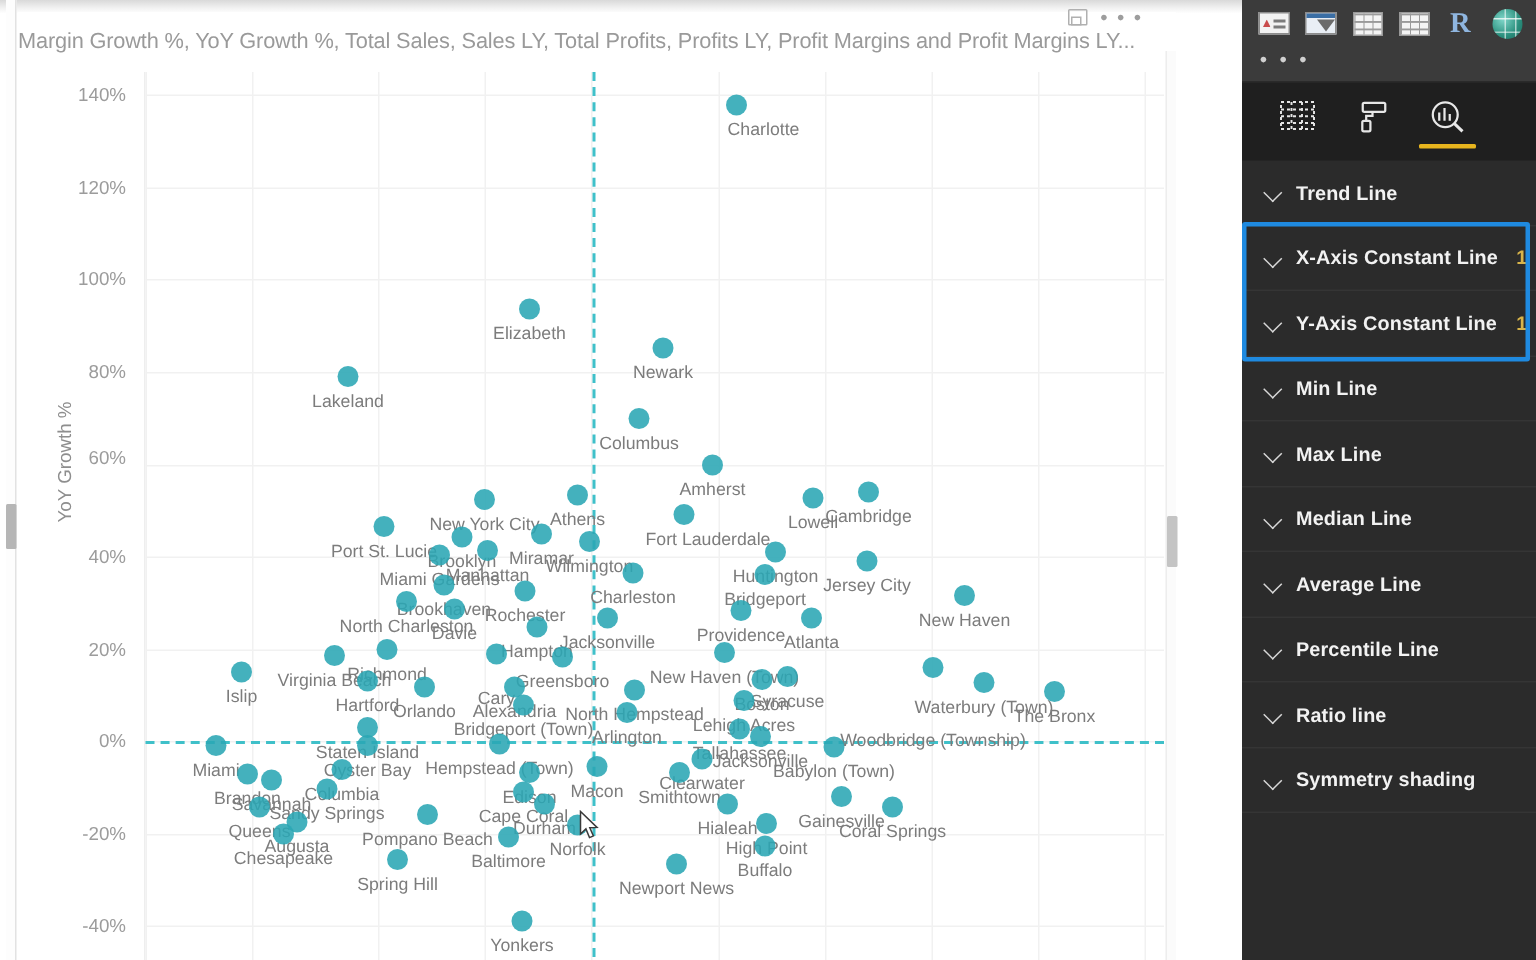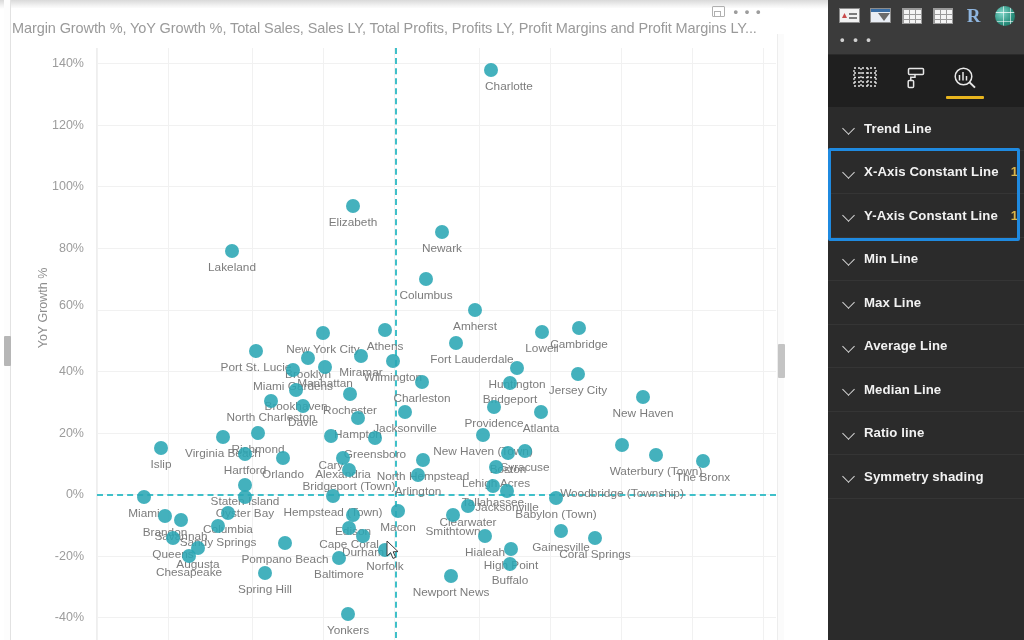--- a/index.html
+++ b/index.html
@@ -518,11 +518,11 @@
         </div>
         <div class="prow">
           <span class="chev"></span>
+          <span class="prow-label">Median Line</span>
+        </div>
+        <div class="prow">
+          <span class="chev"></span>
           <span class="prow-label">Average Line</span>
-        </div>
-        <div class="prow">
-          <span class="chev"></span>
-          <span class="prow-label">Median Line</span>
         </div>
         <div class="prow">
           <span class="chev"></span>

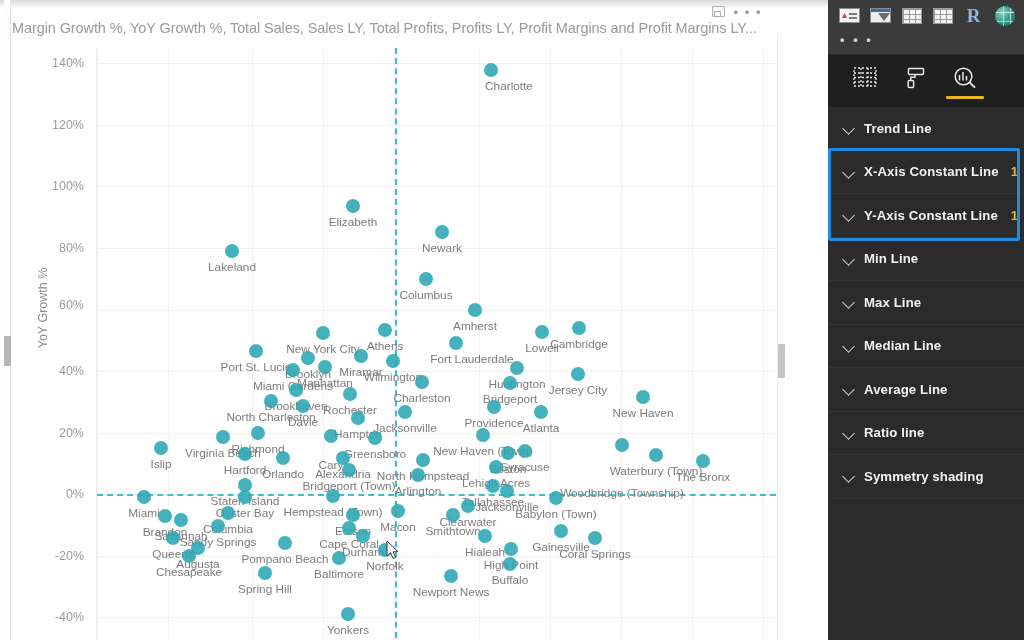--- a/index.html
+++ b/index.html
@@ -526,6 +526,10 @@
         </div>
         <div class="prow">
           <span class="chev"></span>
+          <span class="prow-label">Percentile Line</span>
+        </div>
+        <div class="prow">
+          <span class="chev"></span>
           <span class="prow-label">Ratio line</span>
         </div>
         <div class="prow">

